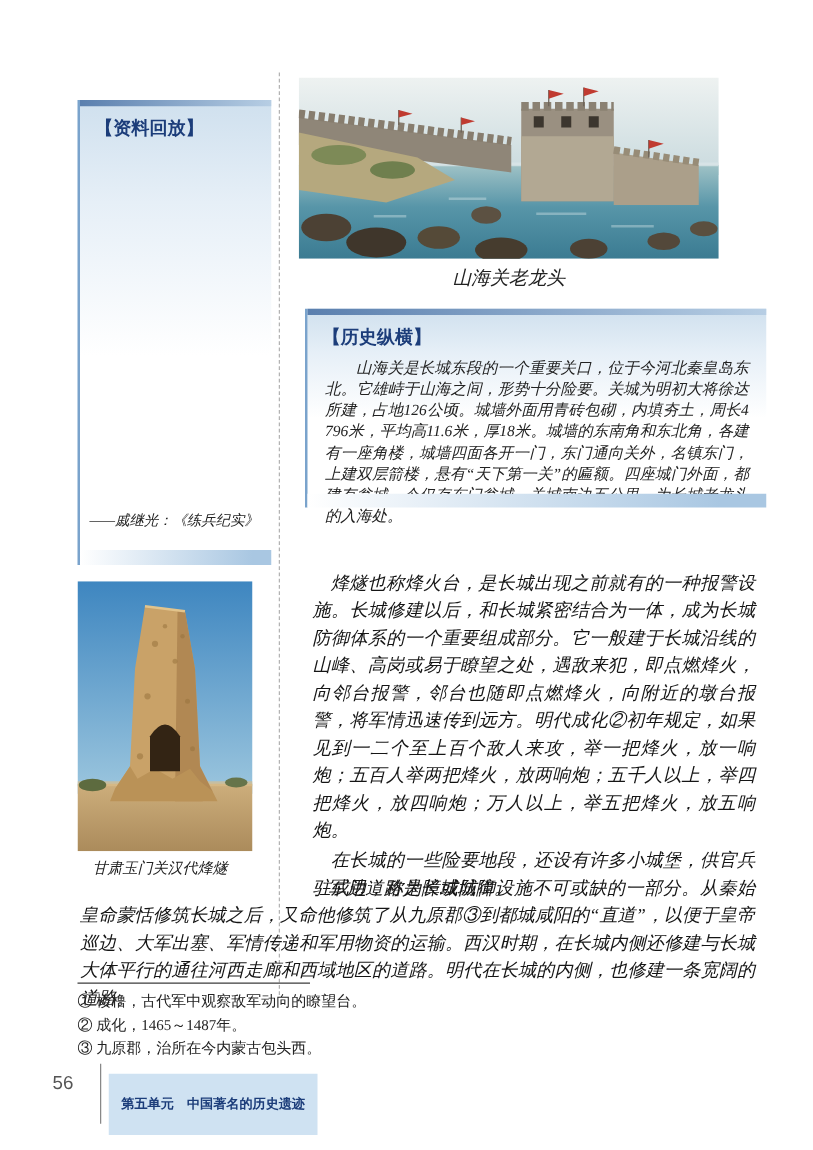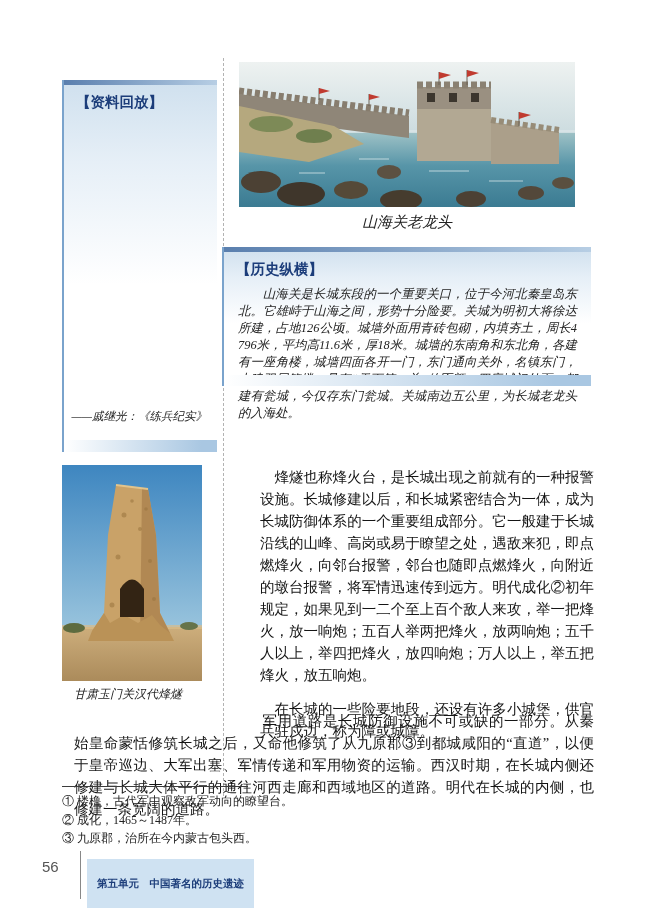--- a/index.html
+++ b/index.html
@@ -26,7 +26,7 @@
   #resource-quote{margin:9px 12px 0 12px;font-size:12px;line-height:19px;
     text-indent:2em;text-align:justify;}
   #resource-attribution{position:absolute;right:10px;bottom:17px;font-size:11.5px;}
-  #history-box{left:222px;top:247px;width:369px;height:139px;}
+  #history-box{left:244px;top:247px;width:369px;height:159px;}
   #history-box .box-bottombar{height:11px;}
   #history-text{margin:7px 14px 0 14px;font-size:12.4px;line-height:17px;
     text-indent:2em;text-align:justify;}

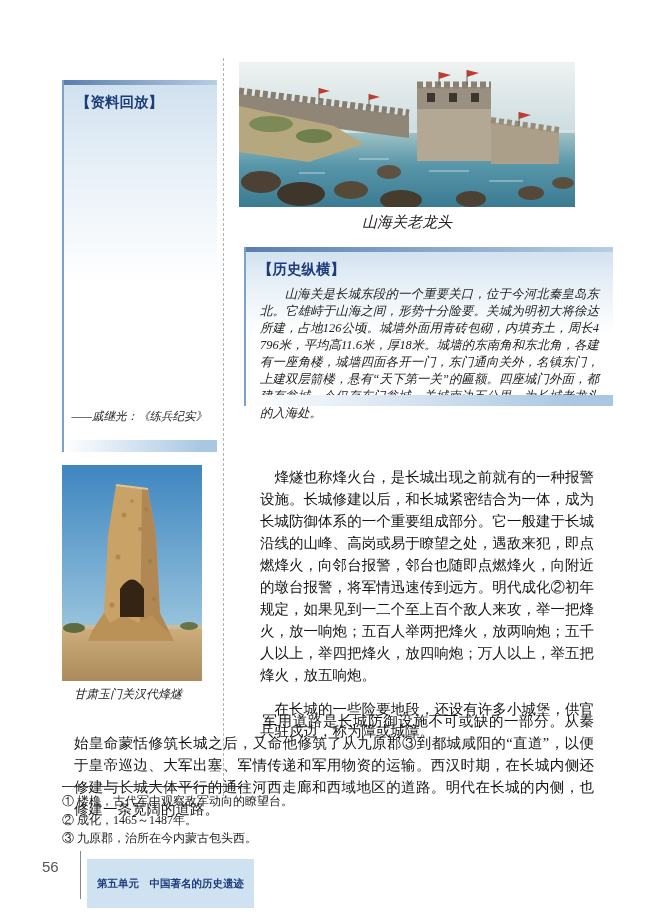--- a/index.html
+++ b/index.html
@@ -42,7 +42,7 @@
   #photo-fengsui figcaption{font-size:12px;margin-top:5px;}
   
   .bodytext{font-size:14.5px;line-height:22px;text-align:justify;color:#151515;}
-  .bodytext p{margin:12px;text-indent:1em;}
+  .bodytext p{margin:2px;text-indent:1em;font-style:italic;}
   #main-p12{position:absolute;left:248px;top:454px;width:358px;}
   #main-p3{position:absolute;left:62px;top:698px;width:544px;}
   .p3-spacer{float:left;width:186px;height:22px;}

